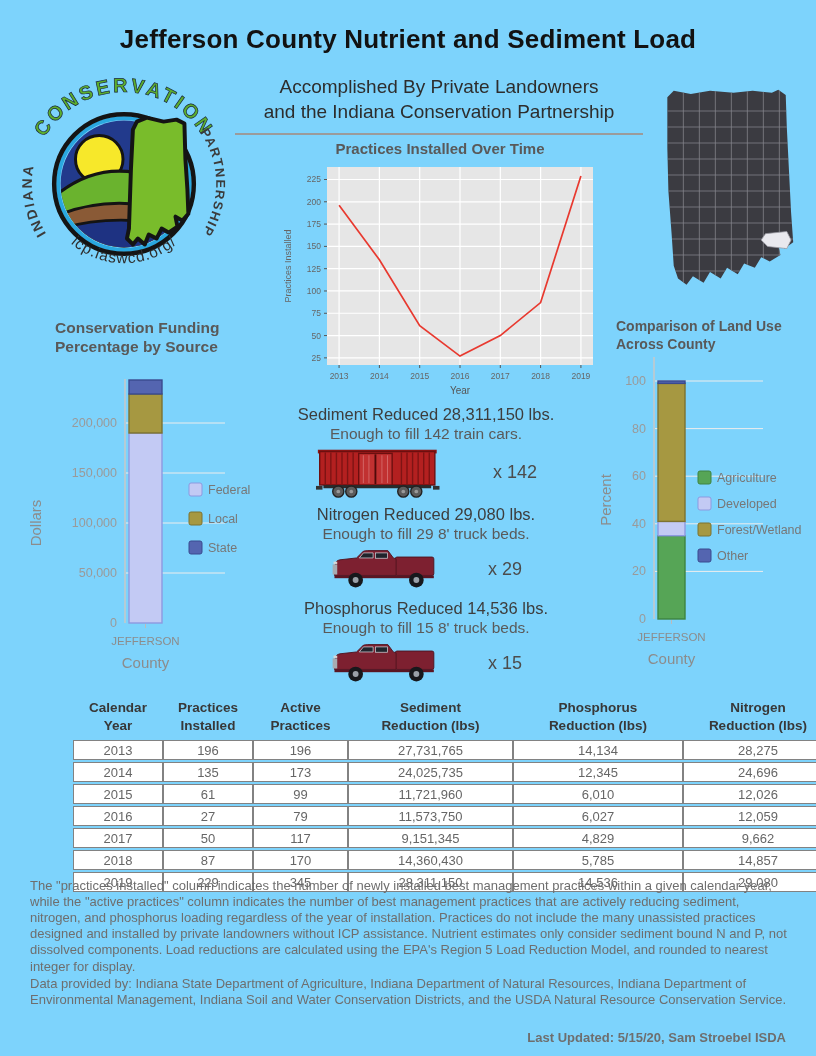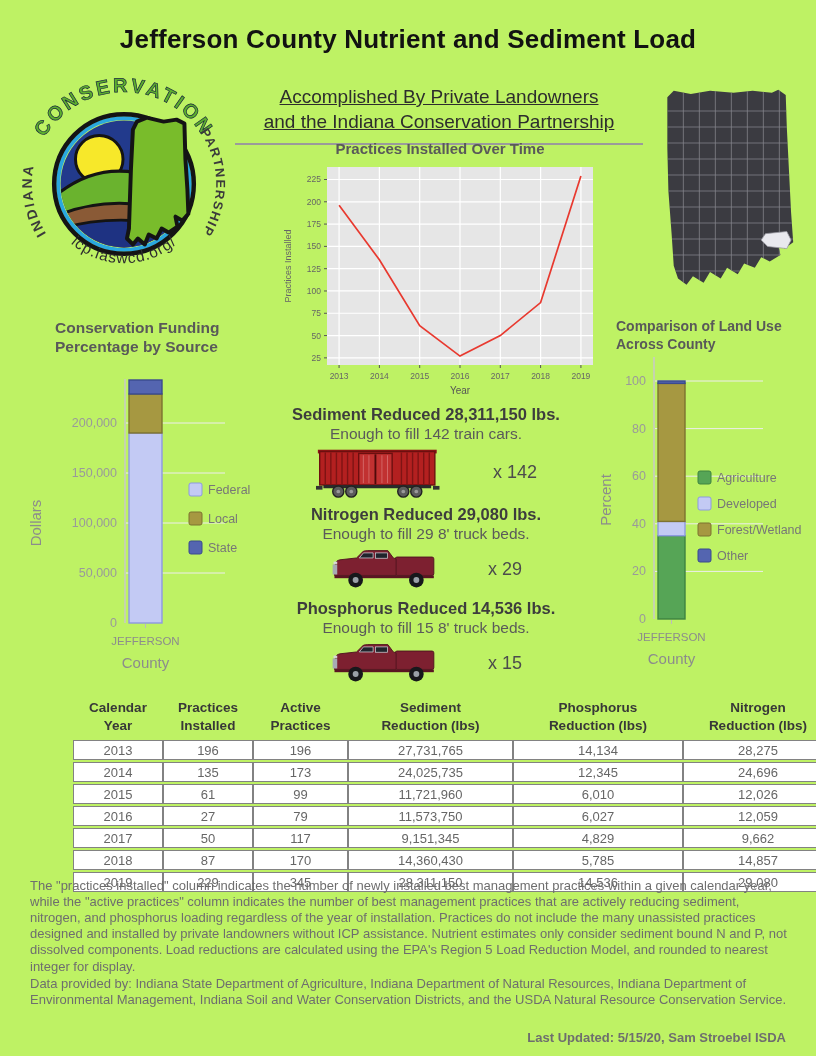--- a/index.html
+++ b/index.html
@@ -3,7 +3,7 @@
 <meta charset="utf-8">
 <style>
   html,body{margin:0;padding:0;background:#fff;}
-  .page{position:relative;width:816px;height:1056px;background:#bef264;
+  .page{position:relative;width:816px;height:1056px;background:#7dd3fc;
         font-family:"Liberation Sans",sans-serif;overflow:hidden;}
   .abs{position:absolute;}
 

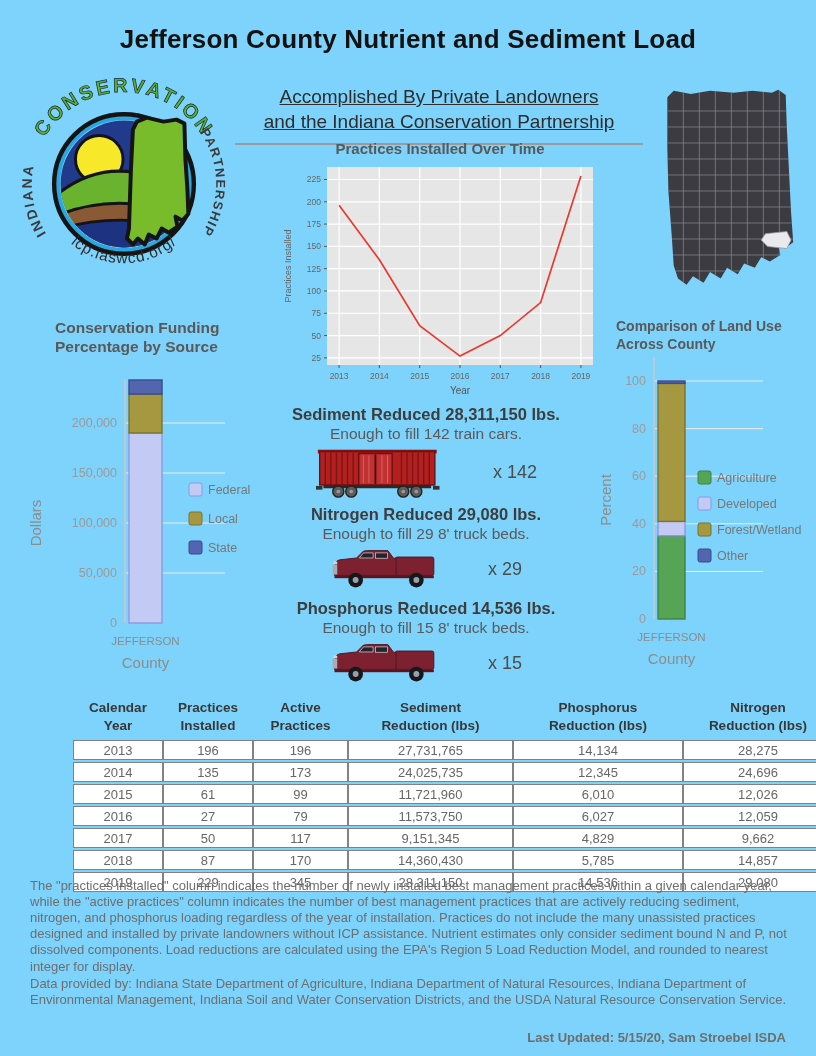--- a/index.html
+++ b/index.html
@@ -12,9 +12,9 @@
   .main-title{left:0;top:24px;width:816px;text-align:center;
     font-size:26px;font-weight:bold;color:#121212;letter-spacing:.2px;}
 
-  .subtitle{left:235px;top:84px;width:408px;text-align:center;
+  .subtitle{left:235px;top:74px;width:408px;text-align:center;
     font-size:19px;color:#2d2d2d;line-height:1.32;
-    border-bottom:2px solid #9b9b9b;padding-bottom:9px;text-decoration:underline;}
+    border-bottom:2px solid #9b9b9b;padding-bottom:9px;}
 
   .chart-title{font-weight:bold;color:#595959;}
   .line-chart-block{left:281px;top:140px;width:318px;}

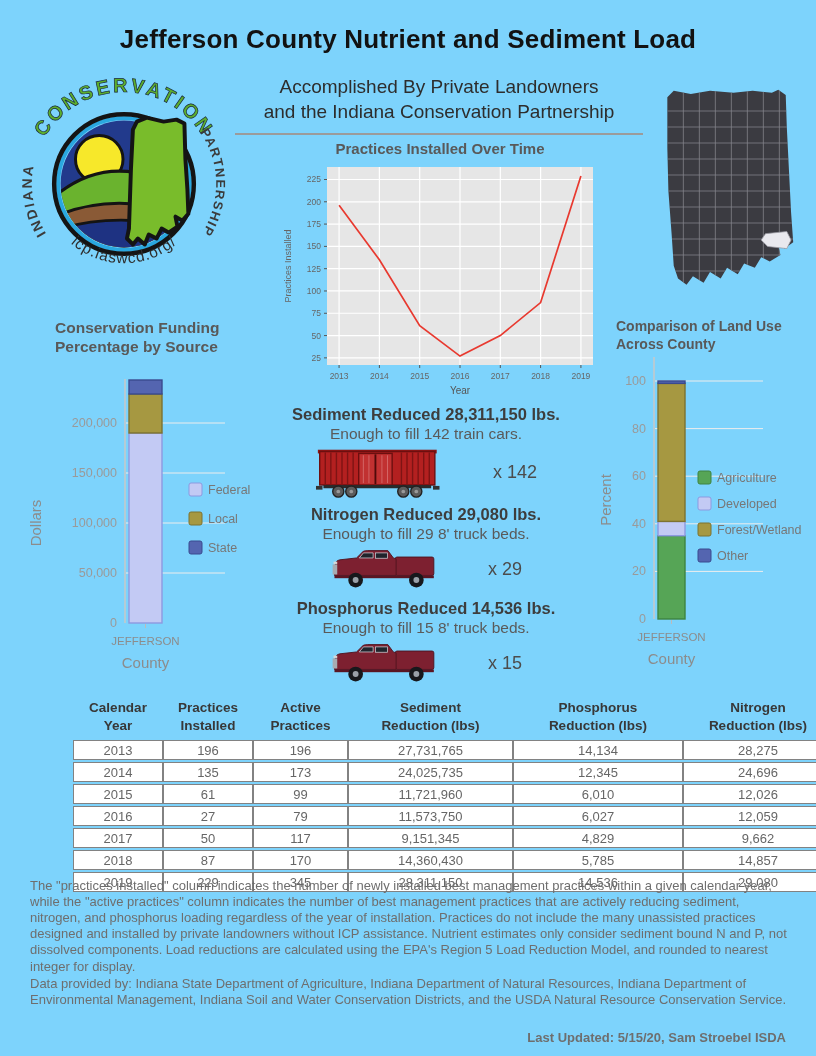--- a/index.html
+++ b/index.html
@@ -28,7 +28,7 @@
 
   .reductions{left:248px;top:405px;width:356px;text-align:center;}
   .reduction-item{margin-bottom:7px;}
-  .reduction-title{font-size:16.5px;font-weight:bold;color:#3d3d3d;}
+  .reduction-title{font-size:16.5px;font-weight:normal;color:#3d3d3d;}
   .reduction-sub{font-size:15.5px;color:#5a5a5a;margin-top:1px;}
   .icon-row{display:flex;align-items:center;justify-content:center;gap:46px;margin-top:3px;}
   .multiplier{font-size:18px;color:#4c4c4c;}

